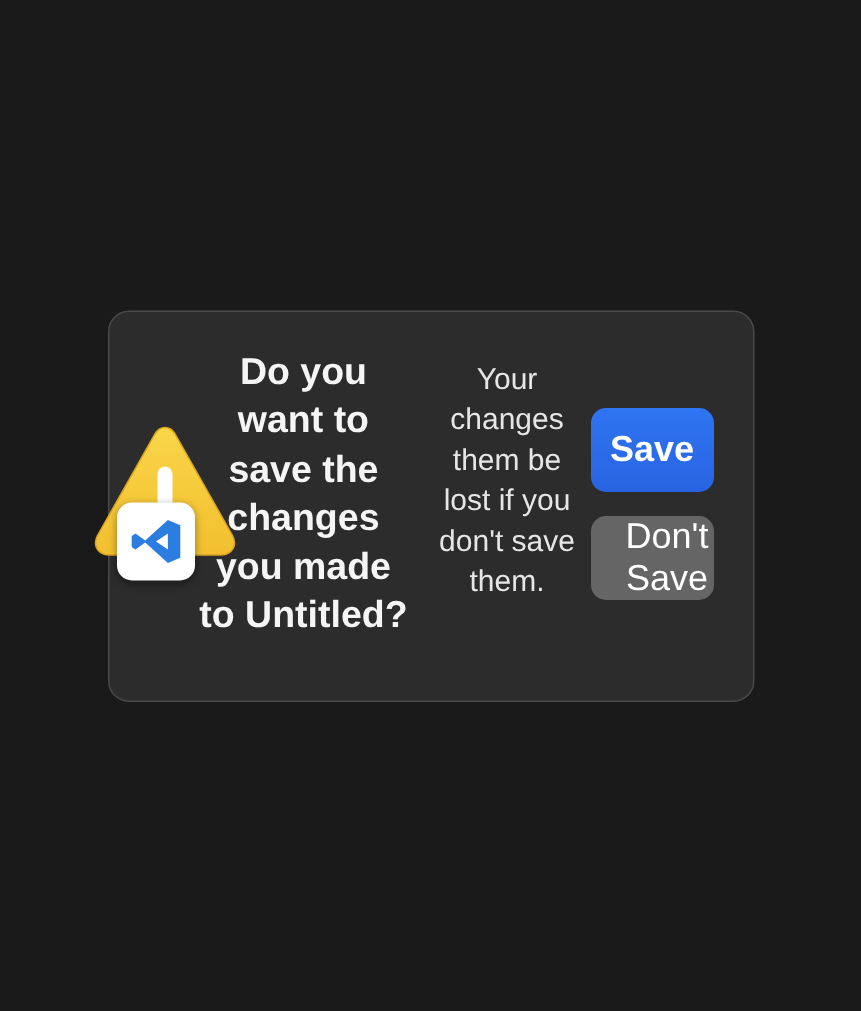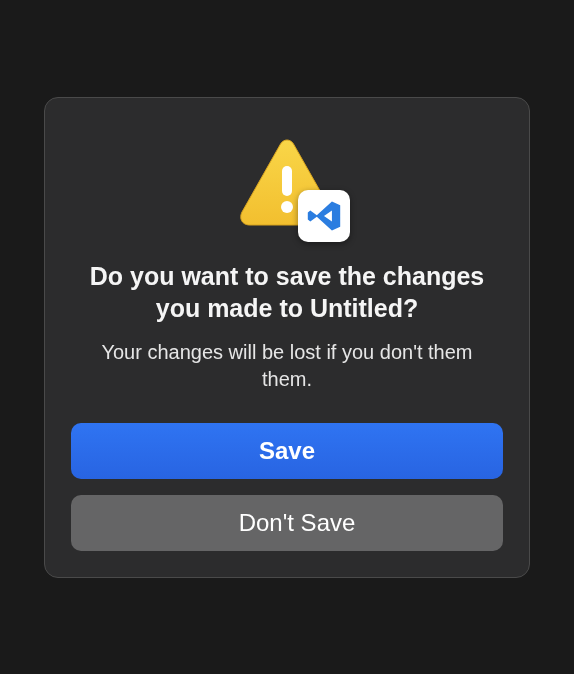--- a/index.html
+++ b/index.html
@@ -19,13 +19,13 @@
     }
 
     .dialog {
-      width: 486px;
+      width: 431px;
       background: #2c2c2d;
       border: 1px solid #4a4a4a;
       border-radius: 14px;
       padding: 24px 26px 26px 26px;
       display: flex;
-      flex-direction: column;
+      flex-direction: row;
       align-items: center;
     }
 

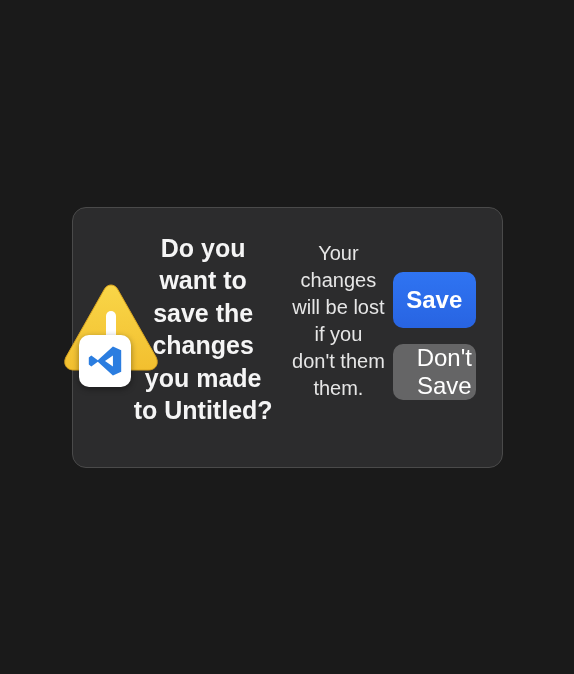--- a/index.html
+++ b/index.html
@@ -138,7 +138,7 @@
 
   <h2 class="dialog-title">Do you want to save the changes you made to Untitled?</h2>
 
-  <p class="dialog-message">Your changes will be lost if you don't them them.</p>
+  <p class="dialog-message">Your changes them be lost if you don't save them.</p>
 
   <div class="button-stack">
     <button class="btn btn-primary">Save</button>

